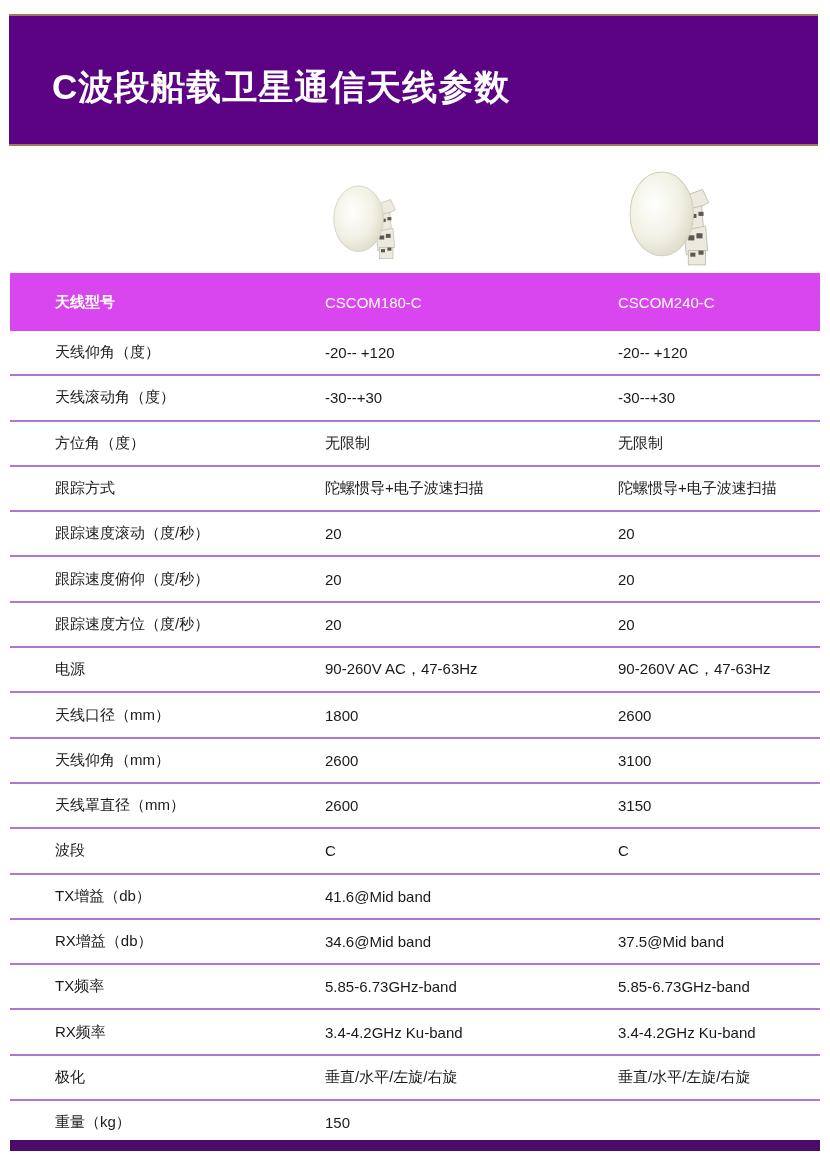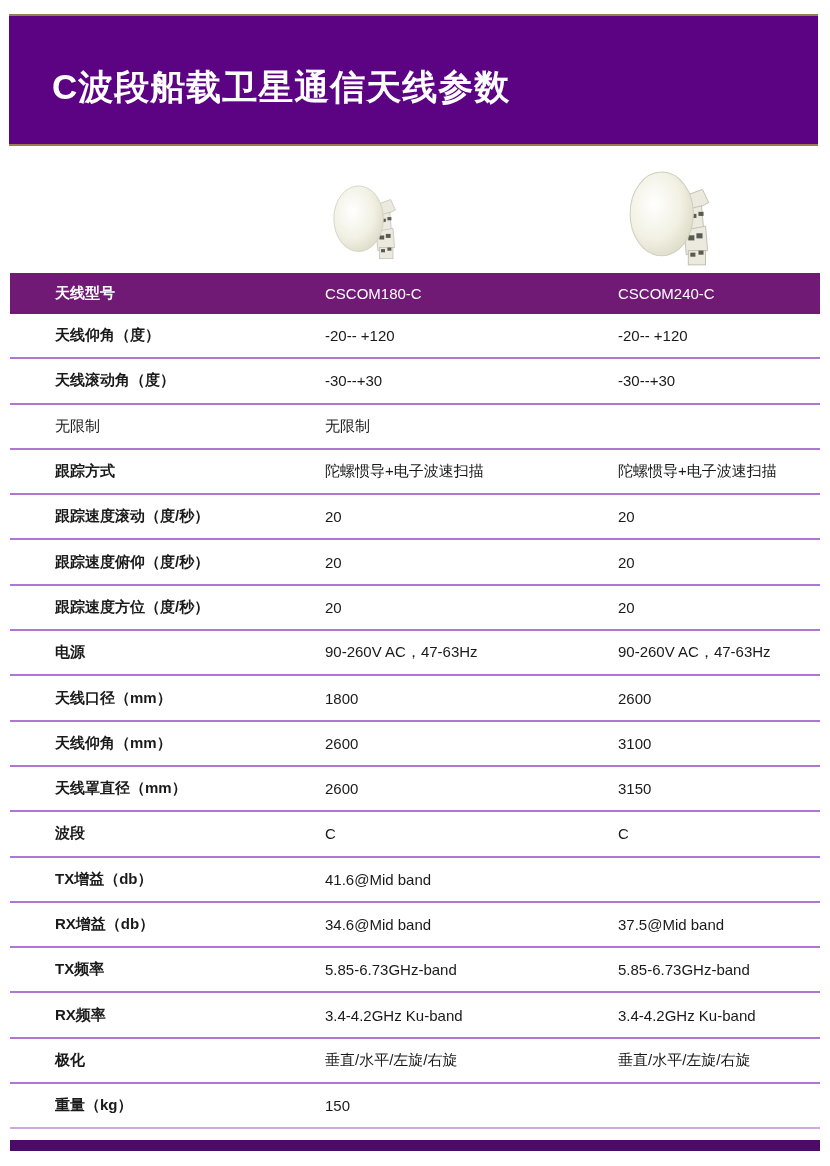--- a/index.html
+++ b/index.html
@@ -48,8 +48,8 @@
   }
   .trow > div:first-child { padding-left: 45px; }
   .thead {
-    height: 41px;
-    background: #701a75;
+    height: 58px;
+    background: #d946ef;
     color: #ffffff;
   }
   .thead .rlabel { font-weight: bold; }

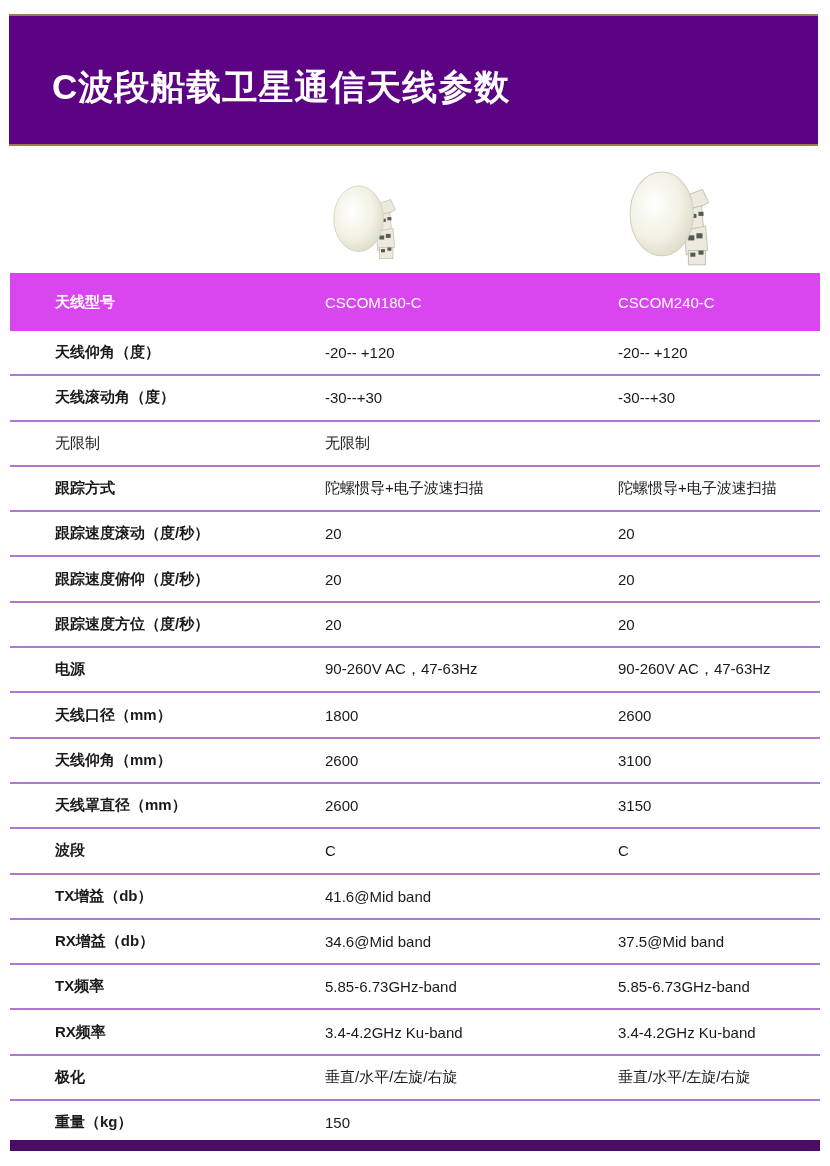--- a/index.html
+++ b/index.html
@@ -59,7 +59,7 @@
     border-bottom: 2px solid #ad77d2;
   }
   .drow:last-child { border-bottom: 2px solid #cda9e0; }
-  .drow .rlabel { font-weight: bold; }
+  .drow .rlabel { font-weight: normal; }
   .drow .rval { font-weight: normal; }
 
   .bottom-bar {

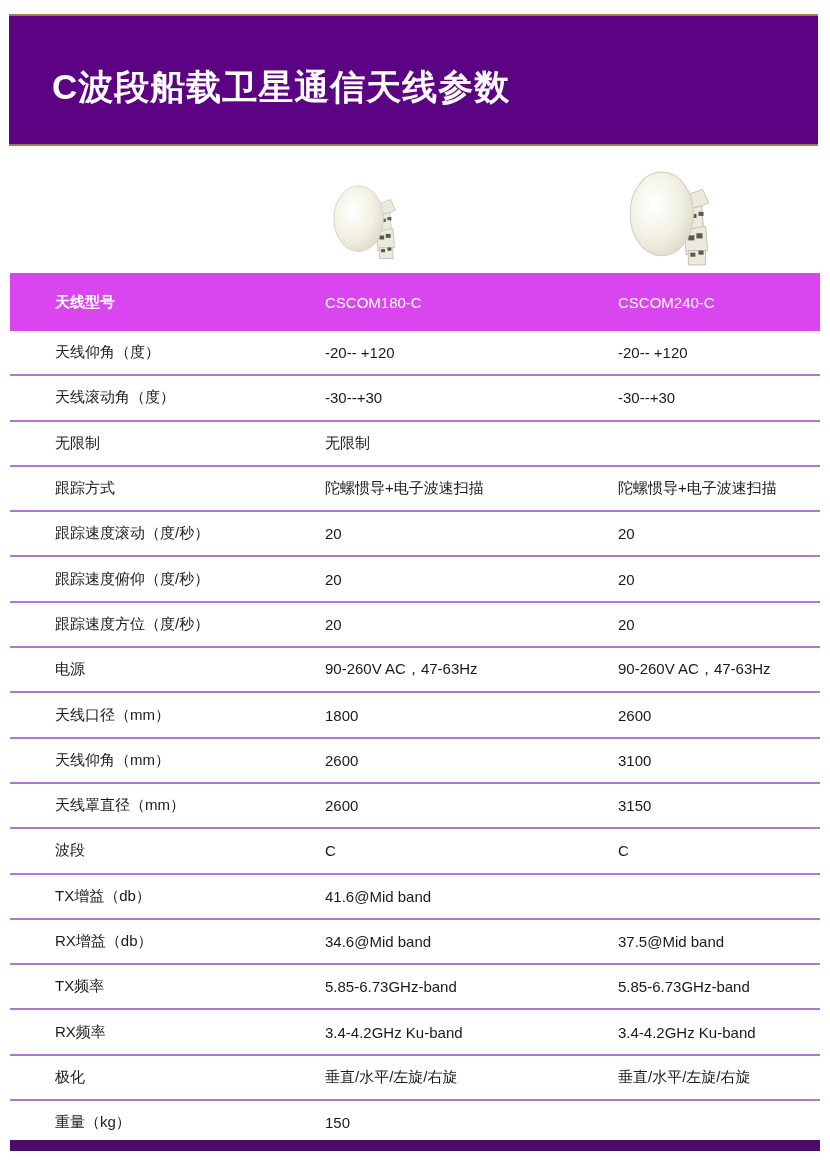--- a/index.html
+++ b/index.html
@@ -148,6 +148,7 @@
         <div class="rval">-30--+30</div>
       </div>
       <div class="trow drow">
+        <div class="rlabel">方位角（度）</div>
         <div class="rval">无限制</div>
         <div class="rval">无限制</div>
       </div>

